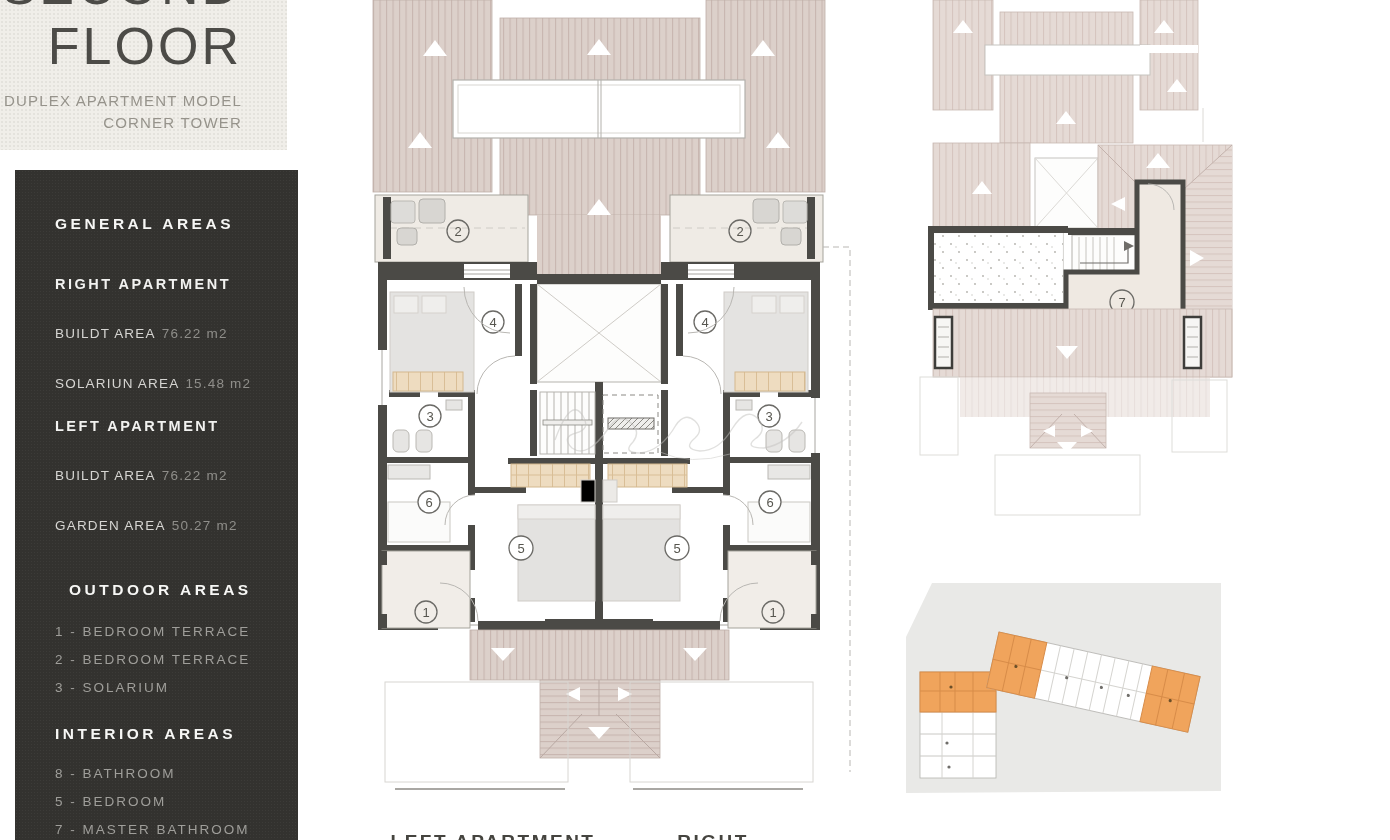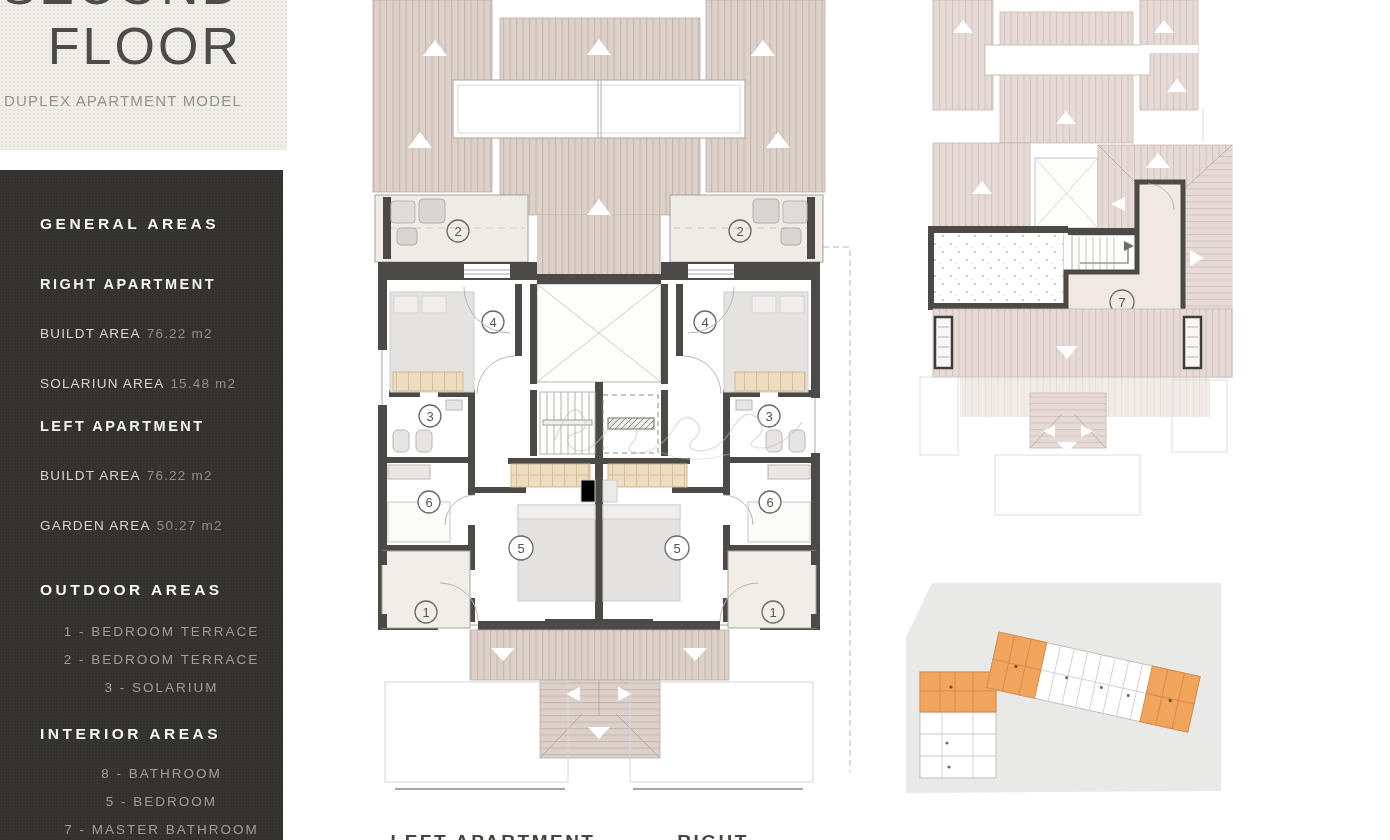--- a/index.html
+++ b/index.html
@@ -51,6 +51,7 @@
       </div>
       <div class="plate-sub">
         <div>DUPLEX APARTMENT MODEL</div>
+        <div>CORNER TOWER</div>
       </div>
     </div>
   </header>

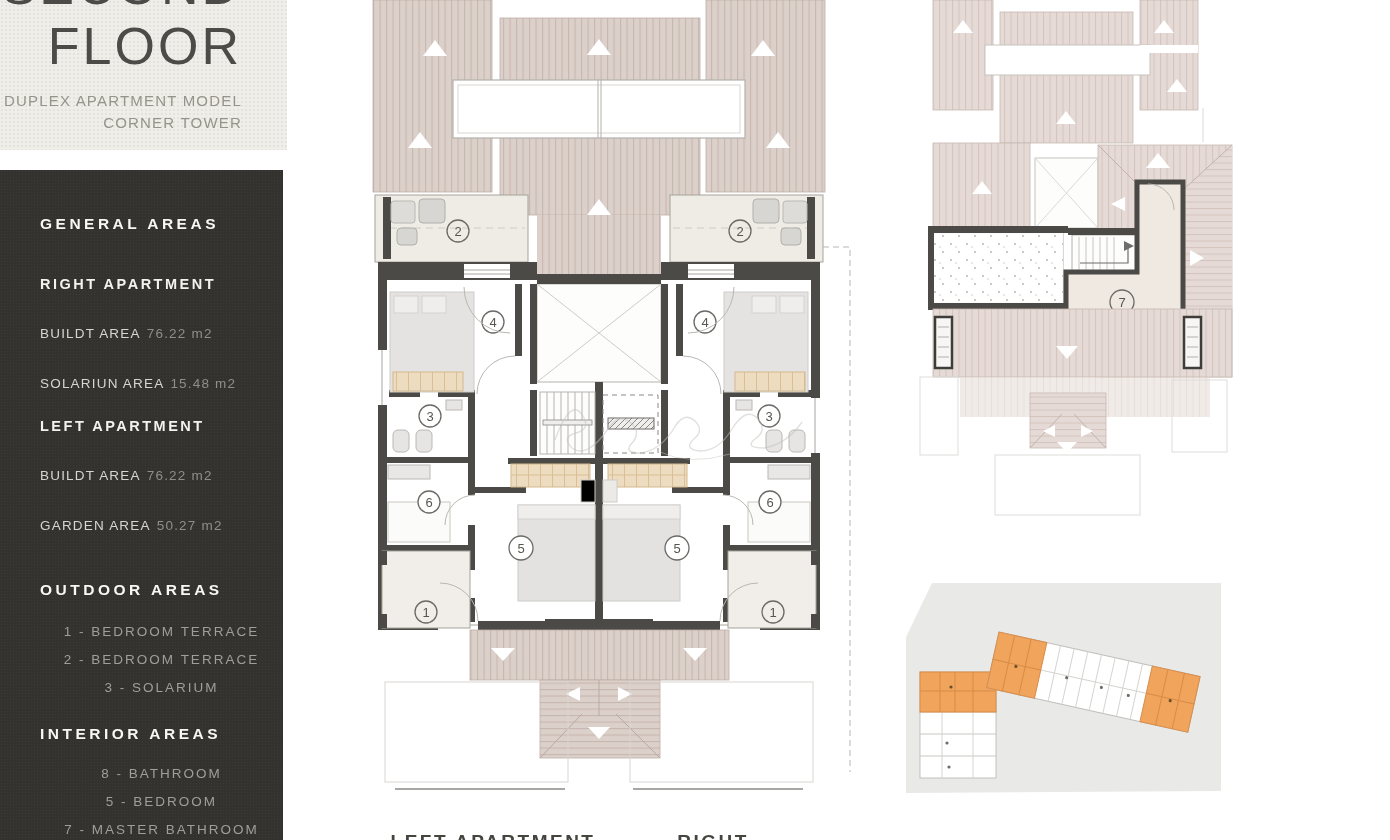--- a/index.html
+++ b/index.html
@@ -16,7 +16,7 @@
   .plate-sub{margin-top:14px;font-size:15px;line-height:22px;color:#96938b;
              letter-spacing:1.2px;}
   
-  .sidebar{position:absolute;left:0;top:170px;width:283px;height:670px;
+  .sidebar{position:absolute;left:15px;top:170px;width:283px;height:670px;
            background-color:#33322f;
            background-image:radial-gradient(#3c3b38 0.7px, transparent 0.9px);
            background-size:3px 3px;

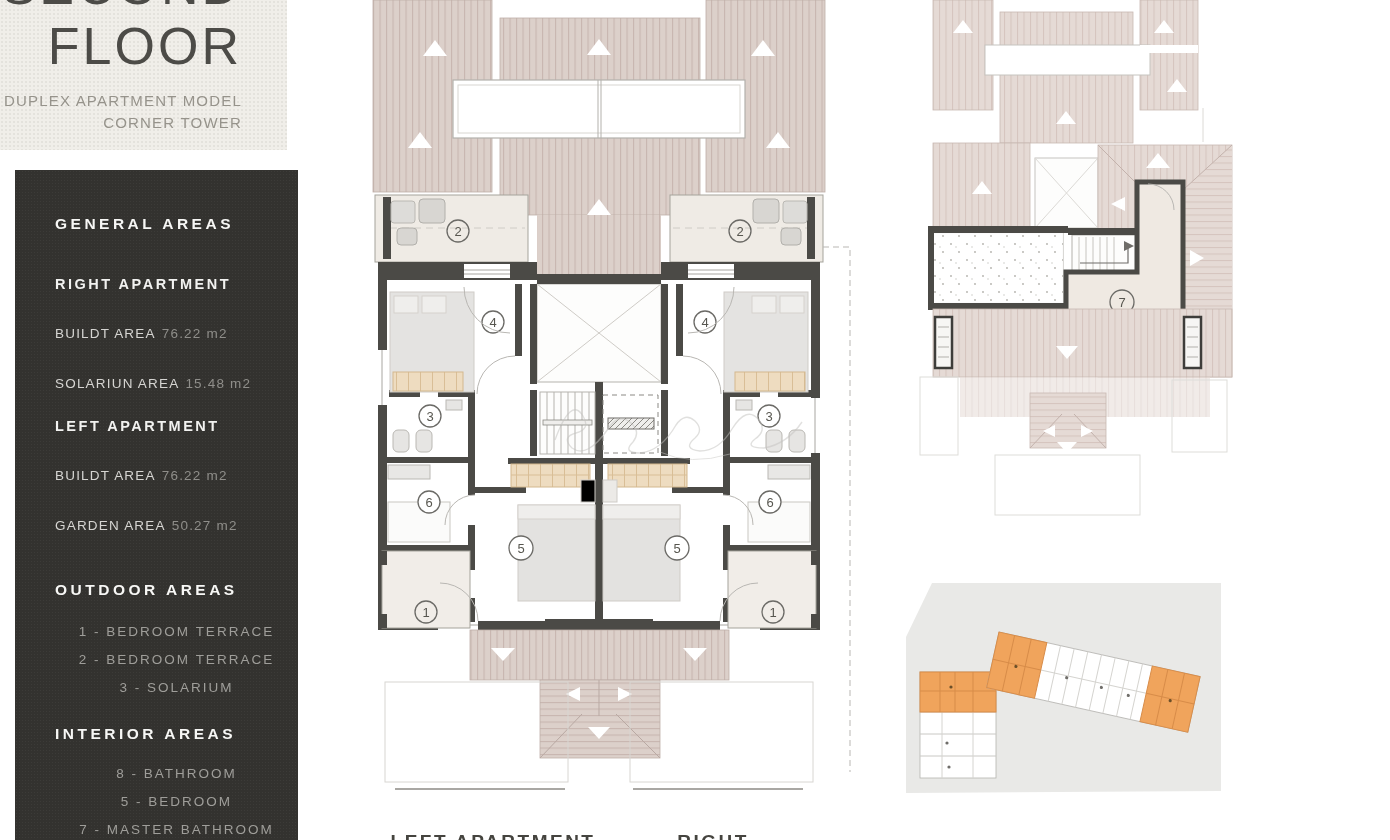--- a/index.html
+++ b/index.html
@@ -28,7 +28,7 @@
   .sb-row .val{color:#8f8e8a;margin-left:6px;}
   .sb-item{font-size:13.5px;letter-spacing:2px;line-height:28px;color:#9f9e9a;white-space:nowrap;text-align:center;}
   .mt40{margin-top:40px;} .mt16{margin-top:16px;} .mt22{margin-top:22px;}
-  .mt14{margin-top:14px;} .mt44{margin-top:44px;} .mt18{margin-top:18px;}
+  .mt14{margin-top:14px;} .mt44{margin-top:44px;margin-left:14px;} .mt18{margin-top:18px;}
   
   .main-plan{position:absolute;left:360px;top:0;width:530px;height:840px;}
   .right-plan{position:absolute;left:900px;top:0;width:490px;height:530px;}

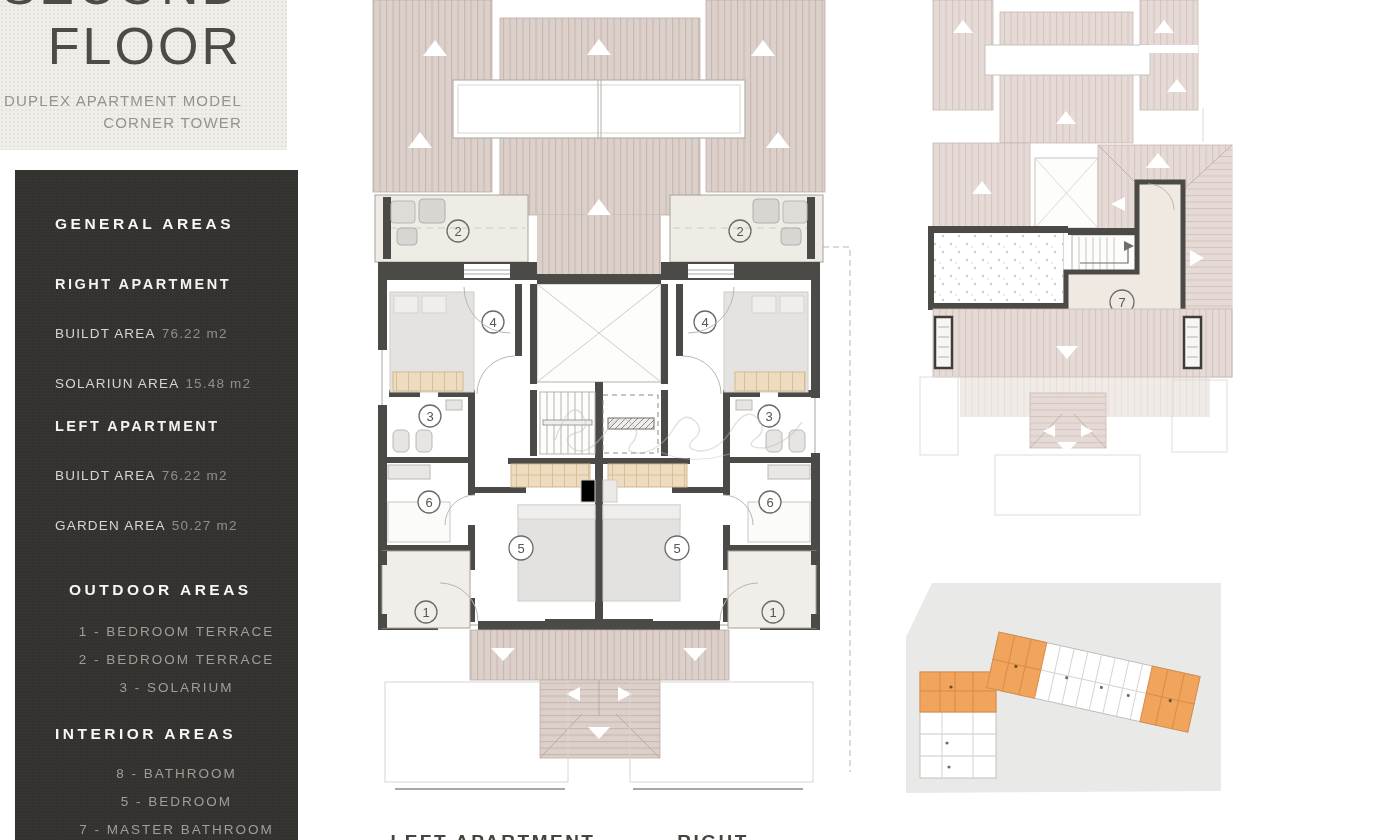--- a/index.html
+++ b/index.html
@@ -26,7 +26,7 @@
   .sb-row{font-size:13.5px;letter-spacing:1.2px;line-height:20px;white-space:nowrap;margin-top:30px;}
   .sb-row .lbl{color:#d6d5d2;}
   .sb-row .val{color:#8f8e8a;margin-left:6px;}
-  .sb-item{font-size:13.5px;letter-spacing:2px;line-height:28px;color:#9f9e9a;white-space:nowrap;text-align:center;}
+  .sb-item{font-size:13.5px;letter-spacing:2px;line-height:28px;color:#9f9e9a;white-space:nowrap;}
   .mt40{margin-top:40px;} .mt16{margin-top:16px;} .mt22{margin-top:22px;}
   .mt14{margin-top:14px;} .mt44{margin-top:44px;margin-left:14px;} .mt18{margin-top:18px;}
   

